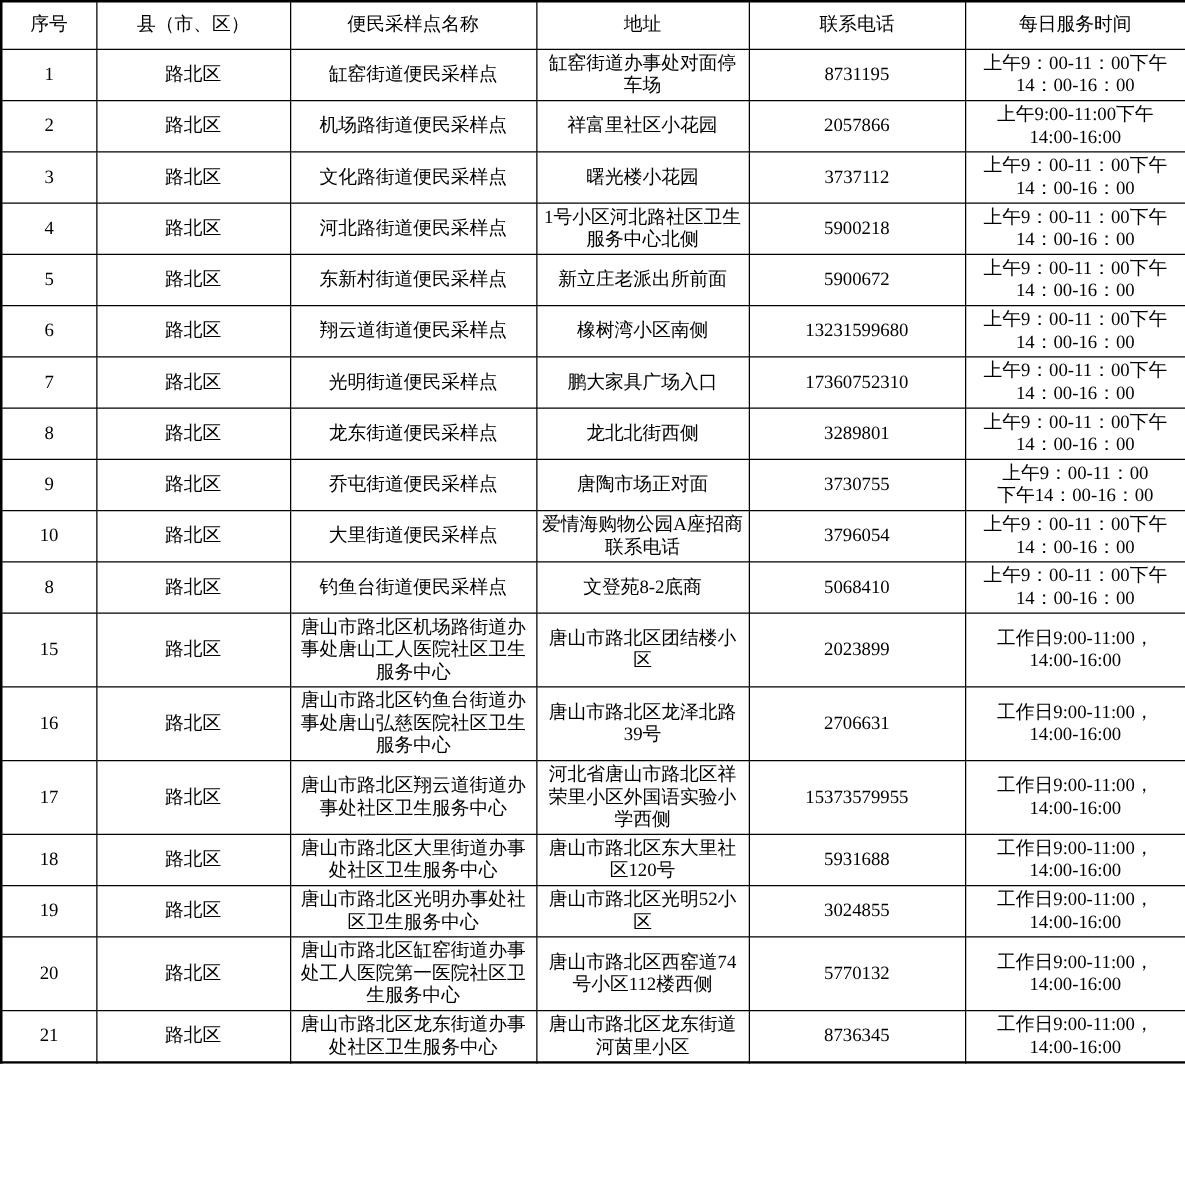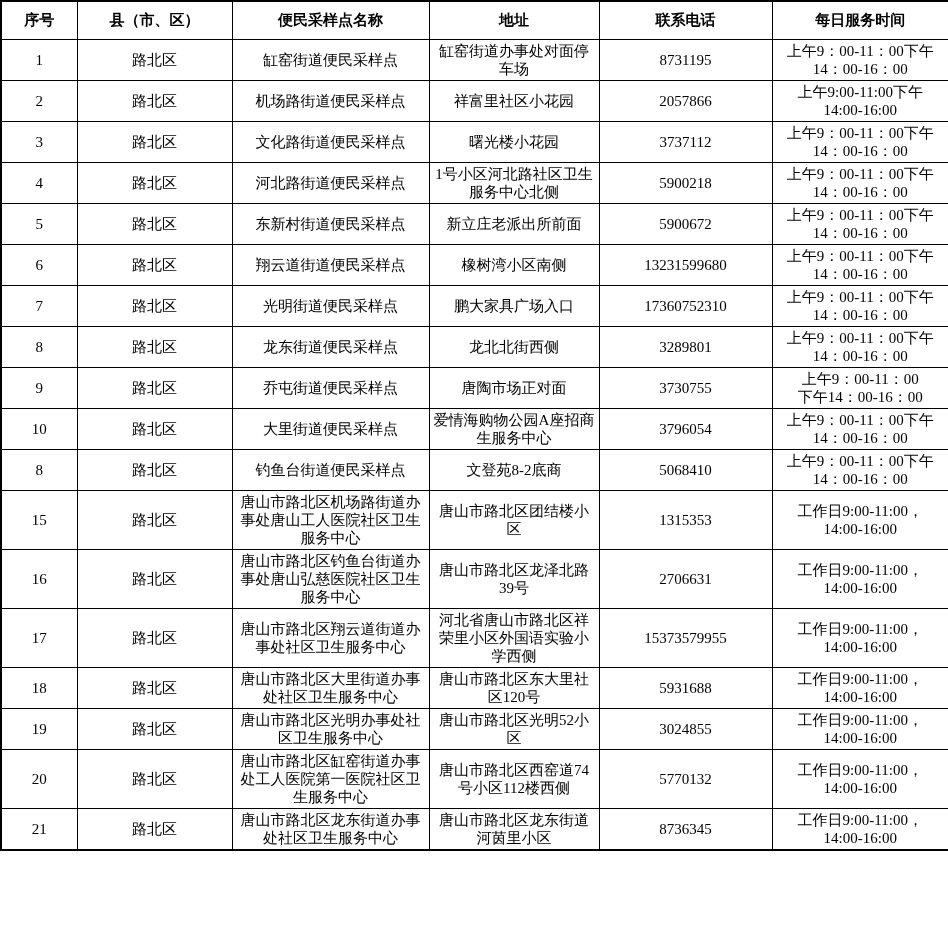--- a/index.html
+++ b/index.html
@@ -34,7 +34,7 @@
     height: 38px;
   }
   table.sampling th {
-    font-weight: bold;
+    font-weight: normal;
     white-space: nowrap;
   }
   table.sampling tbody tr {

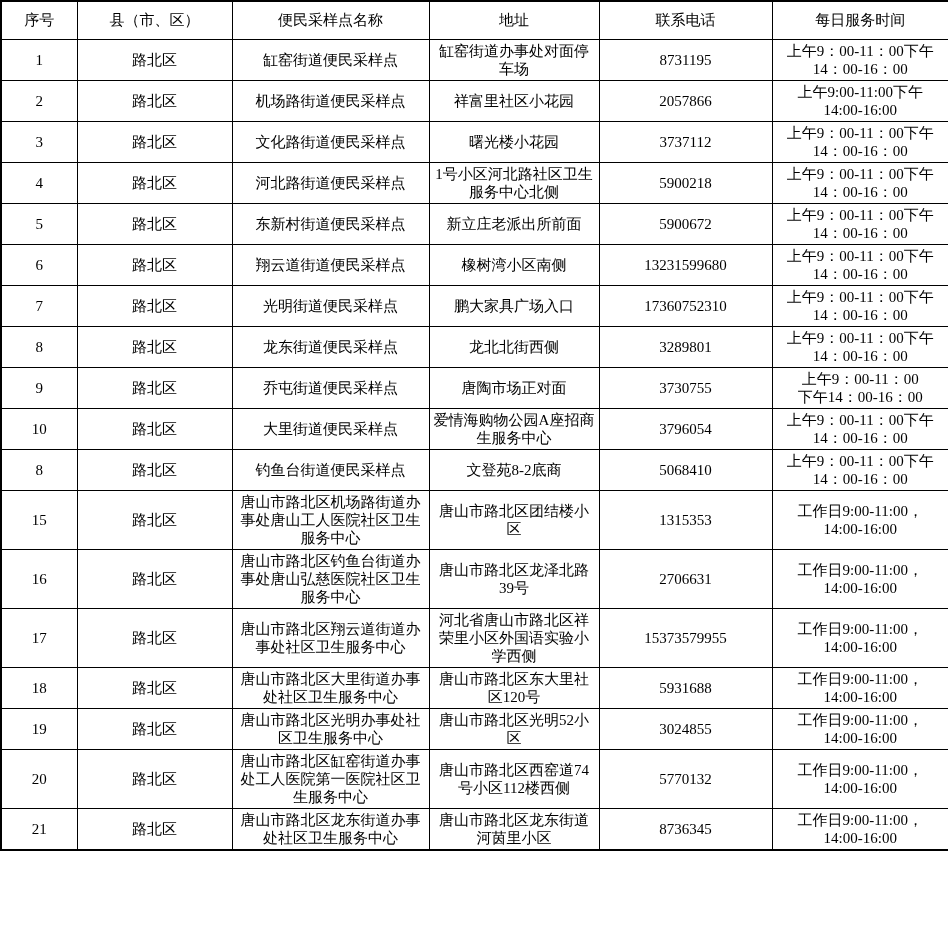--- a/index.html
+++ b/index.html
@@ -167,7 +167,7 @@
     <td>路北区</td>
     <td>大里街道便民采样点</td>
     <td>爱情海购物公园A座招商
-生服务中心</td>
+联系电话</td>
     <td>3796054</td>
     <td>上午9：00-11：00下午
 14：00-16：00</td>

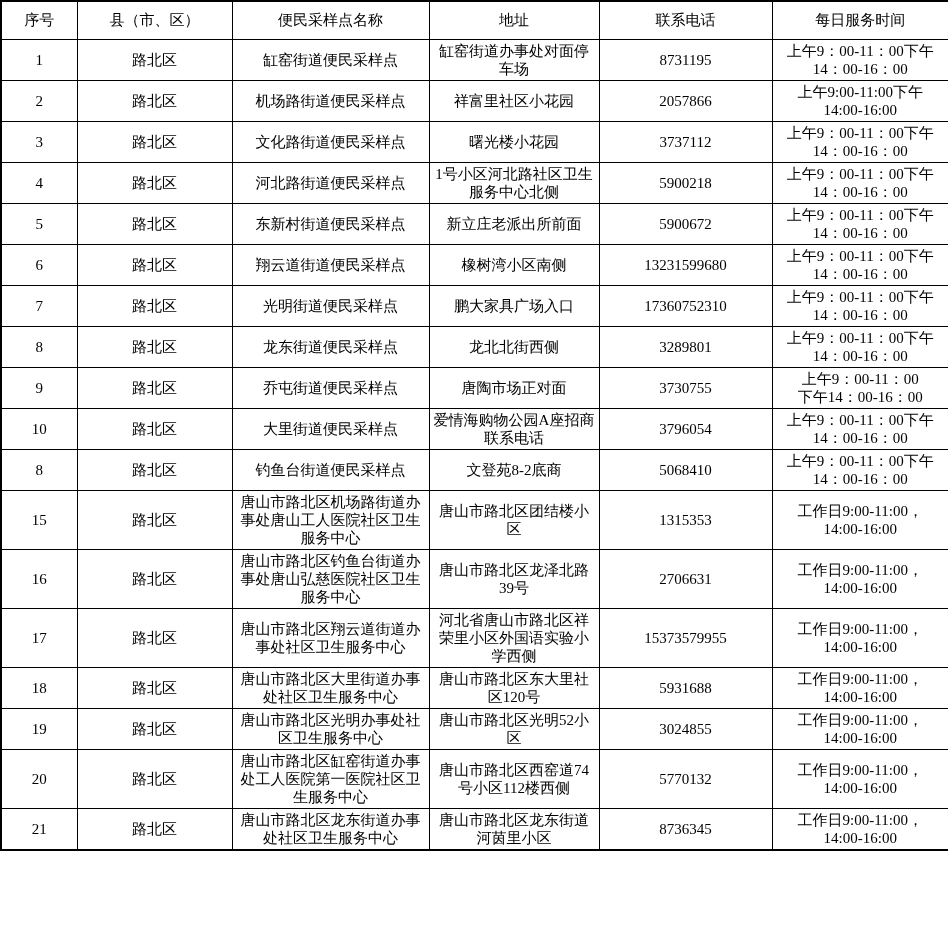--- a/index.html
+++ b/index.html
@@ -194,7 +194,7 @@
 服务中心</td>
     <td>唐山市路北区团结楼小
 区</td>
-    <td>1315353</td>
+    <td>2023899</td>
     <td>工作日9:00-11:00，
 14:00-16:00</td>
   </tr>

